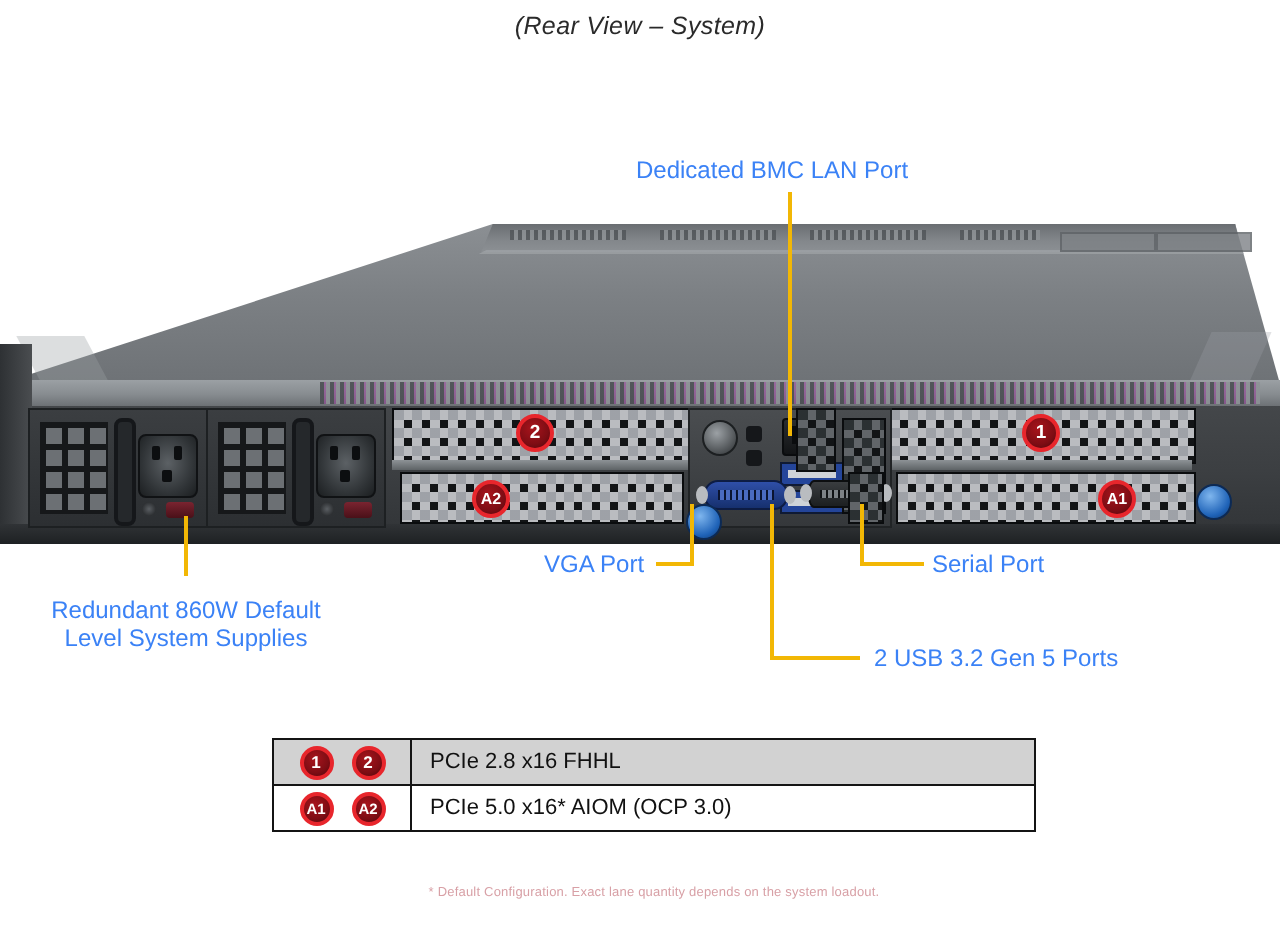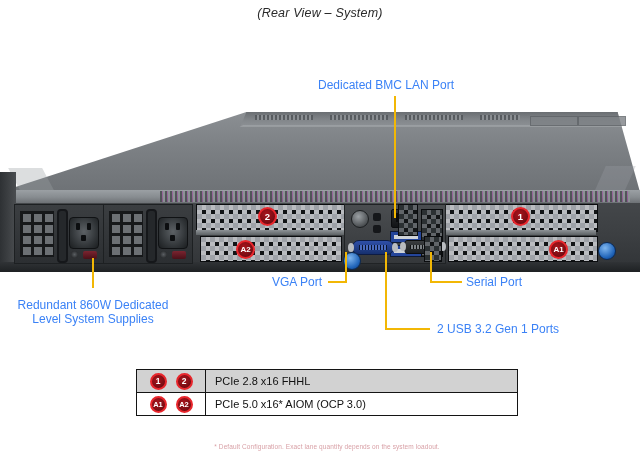--- a/index.html
+++ b/index.html
@@ -259,7 +259,7 @@
 
 <div class="lbl" style="left:318px;top:78px;">Dedicated BMC LAN Port</div>
 
-<div class="lbl ctr" style="left:8px;top:298px;width:170px;">Redundant  860W Dedicated</div>
+<div class="lbl ctr" style="left:8px;top:298px;width:170px;">Redundant  860W Default</div>
 <div class="lbl ctr" style="left:8px;top:312px;width:170px;">Level System Supplies</div>
 
 <div class="lbl" style="left:272px;top:275px;">VGA Port</div>

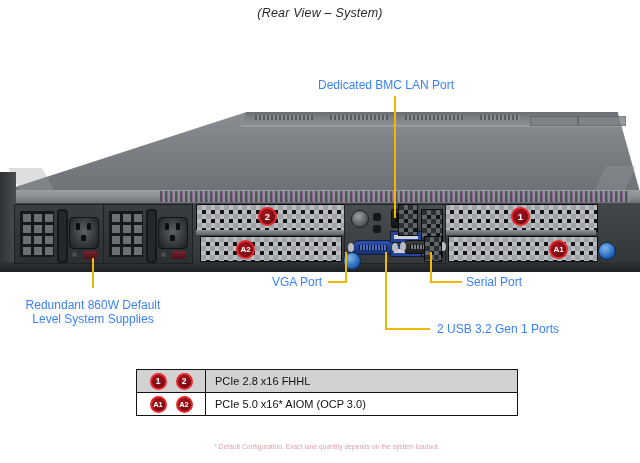--- a/index.html
+++ b/index.html
@@ -266,7 +266,7 @@
 
 <div class="lbl" style="left:466px;top:275px;">Serial Port</div>
 
-<div class="lbl" style="left:437px;top:322px;">2 USB 3.2 Gen 1 Ports</div>
+<div class="lbl" style="left:437px;top:322px;">2 USB 3.2 Gen 5 Ports</div>
 
 <table id="tbl">
   <tbody>

